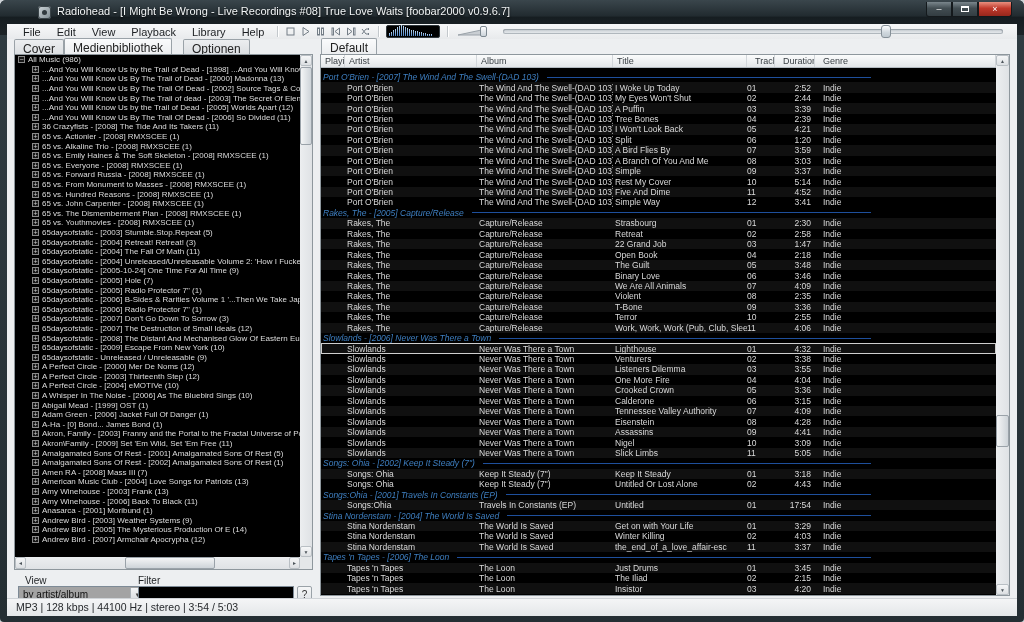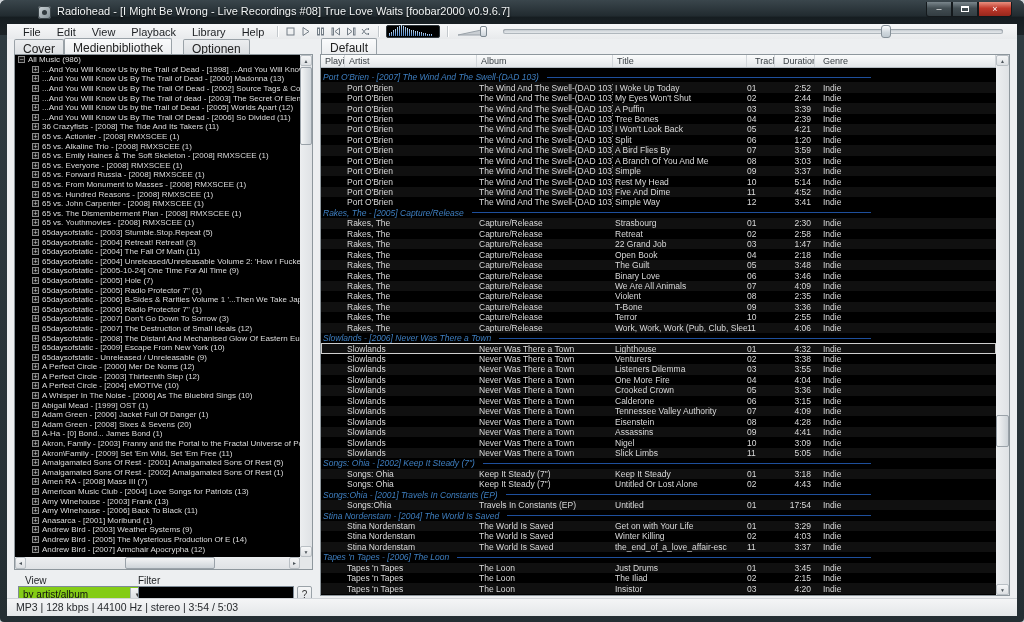--- a/index.html
+++ b/index.html
@@ -553,7 +553,7 @@
               <div class="pcell"></div>
               <div class="pcell">Port O'Brien</div>
               <div class="pcell">The Wind And The Swell-(DAD 103)</div>
-              <div class="pcell">Rest My Head</div>
+              <div class="pcell">Rest My Cover</div>
               <div class="pcell num">10</div>
               <div class="pcell dur">5:14</div>
               <div class="pcell gen">Indie</div>

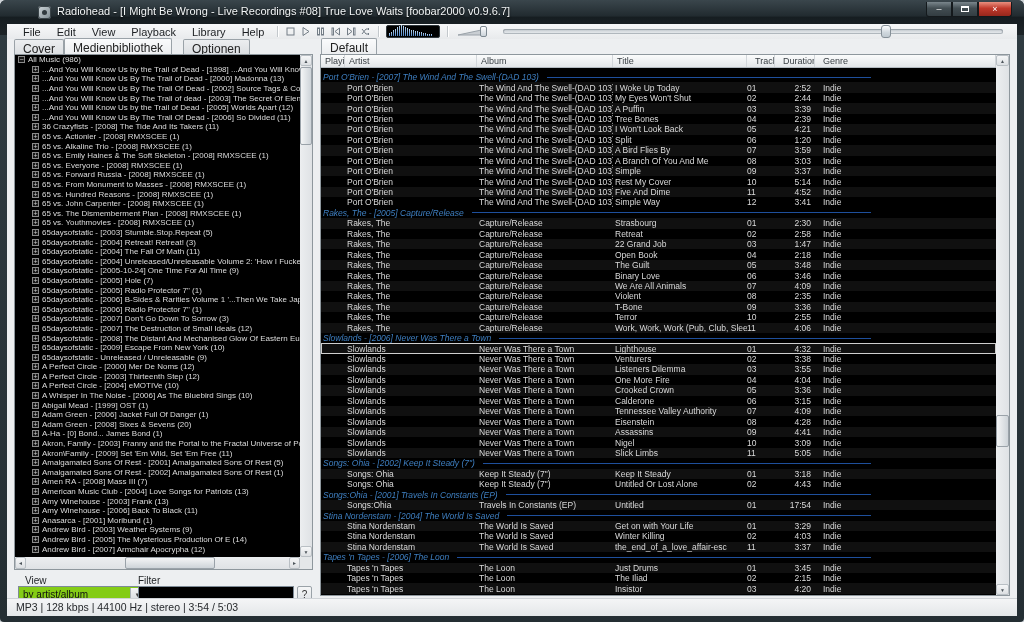--- a/index.html
+++ b/index.html
@@ -375,10 +375,6 @@
             </div>
             <div class="trow child">
               <span class="tbox">+</span>
-              <span class="tlabel">Adam Green - [2008] Sixes &amp; Sevens (20)</span>
-            </div>
-            <div class="trow child">
-              <span class="tbox">+</span>
               <span class="tlabel">A-Ha - [0] Bond... James Bond (1)</span>
             </div>
             <div class="trow child">

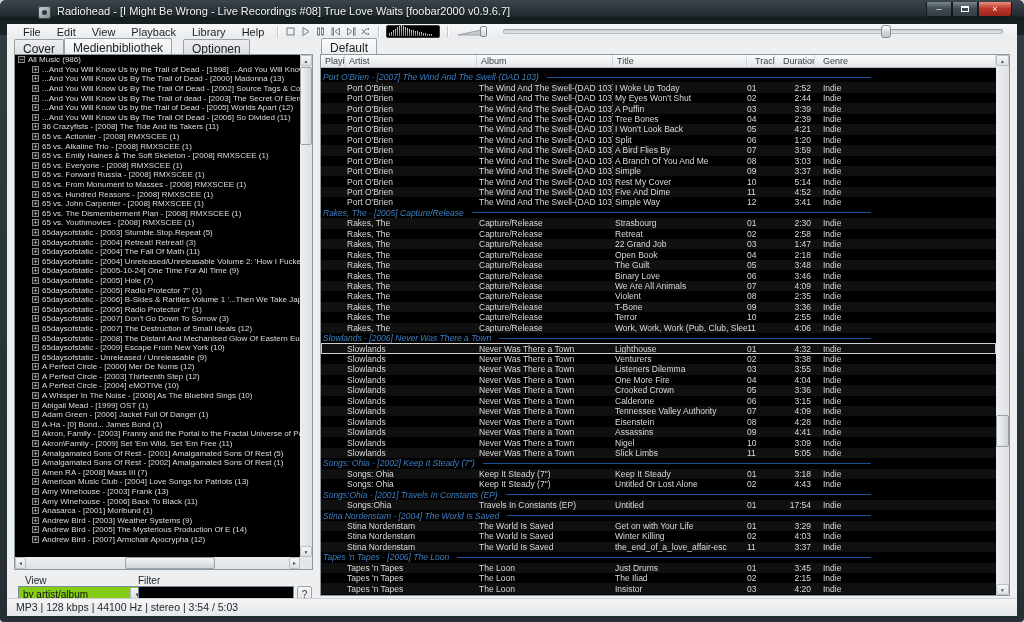--- a/index.html
+++ b/index.html
@@ -68,7 +68,7 @@
 
   
   #view-label { position:absolute; left:18px; top:551px; font-size:10px; color:#1c1f22; }
-  #view-select { position:absolute; left:11px; top:562px; width:128px; height:17px; background:#84cc16; border:1px solid #7d8a96;
+  #view-select { position:absolute; left:11px; top:562px; width:128px; height:17px; background:#a3a3a3; border:1px solid #7d8a96;
     font-size:10px; color:#111; padding:2px 4px; }
   #view-select .dd { position:absolute; right:1px; top:1px; bottom:1px; width:14px; display:flex; align-items:center; justify-content:center;
     background:linear-gradient(#f4f5f6,#d6dade); border-left:1px solid #aab1b7; font-size:6px; color:#444; }

